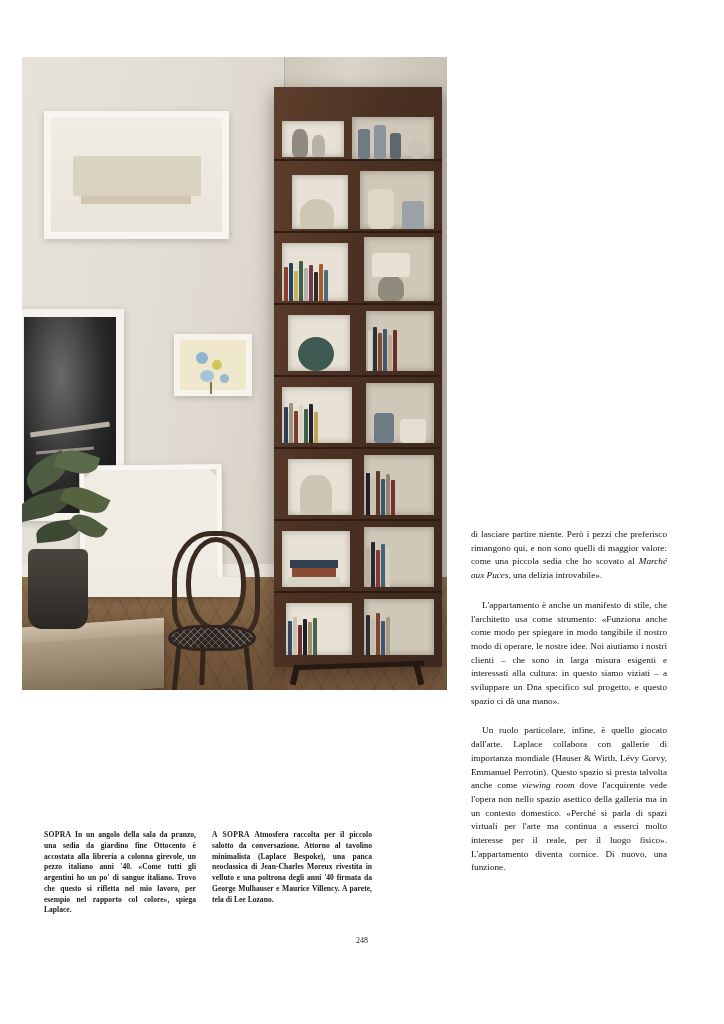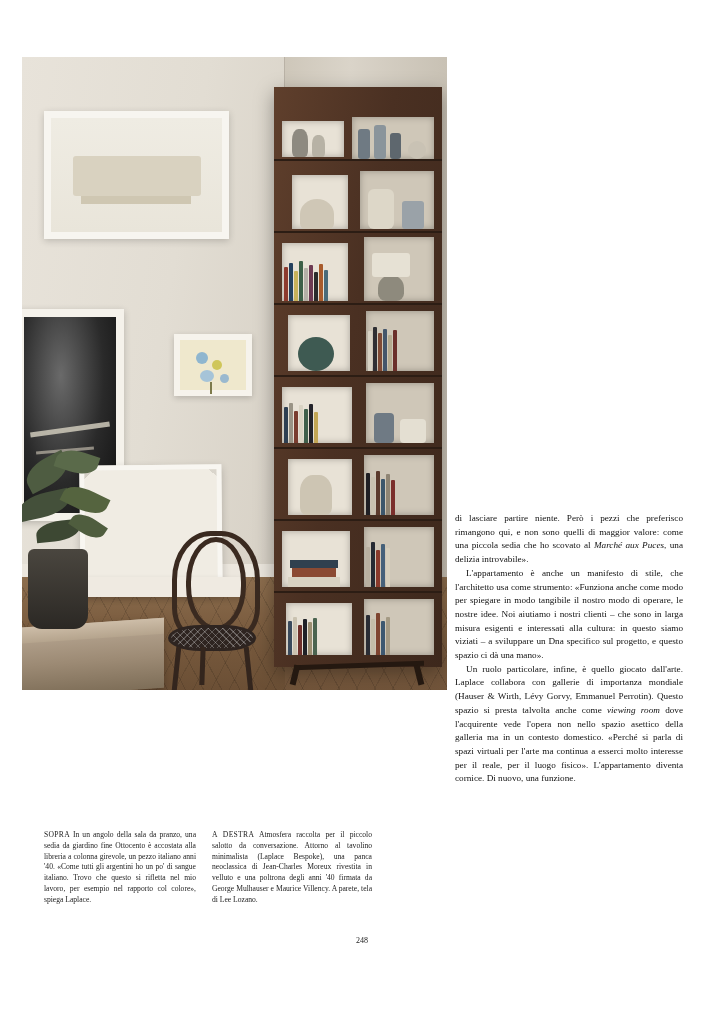--- a/index.html
+++ b/index.html
@@ -318,7 +318,7 @@
     color: #111111;
     hyphens: auto;
   }
-  .bodycol p { margin: 0; text-indent: 11px; }
+  .bodycol p { margin: 16px; text-indent: 11px; }
   .bodycol p.first { text-indent: 0; }
   .bodycol em { font-style: italic; }
 

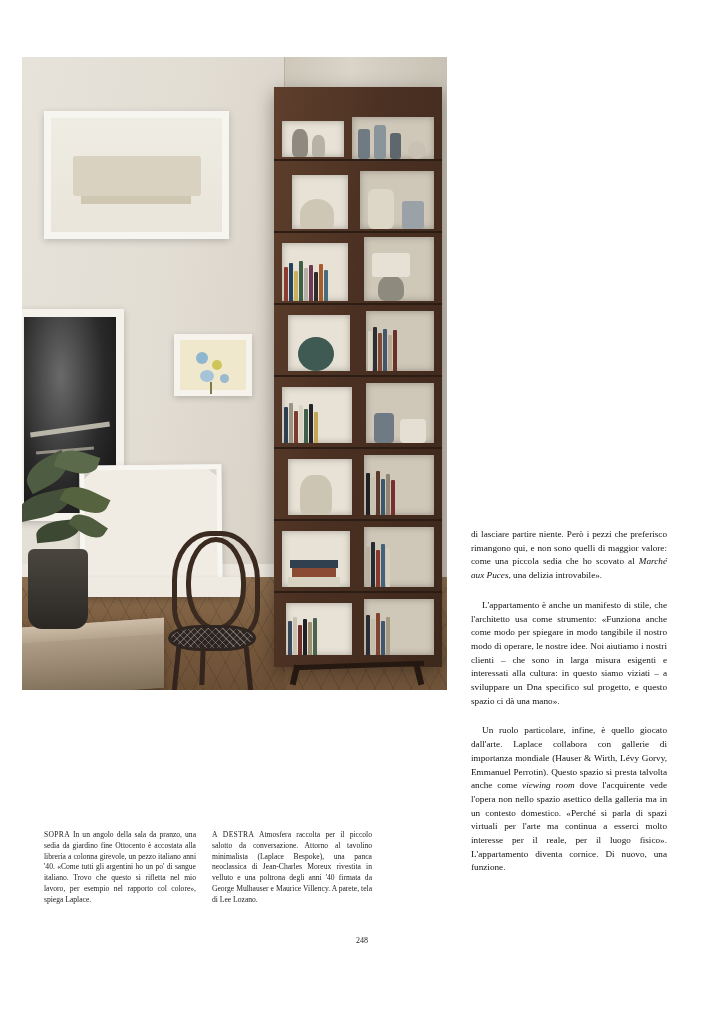--- a/index.html
+++ b/index.html
@@ -283,6 +283,7 @@
     line-height: 1.42;
     color: #1b1b1b;
     text-align: justify;
+    font-weight: bold;
   }
   .cap-left { left: 44px; top: 830px; width: 152px; }
   .cap-right { left: 212px; top: 830px; width: 160px; }

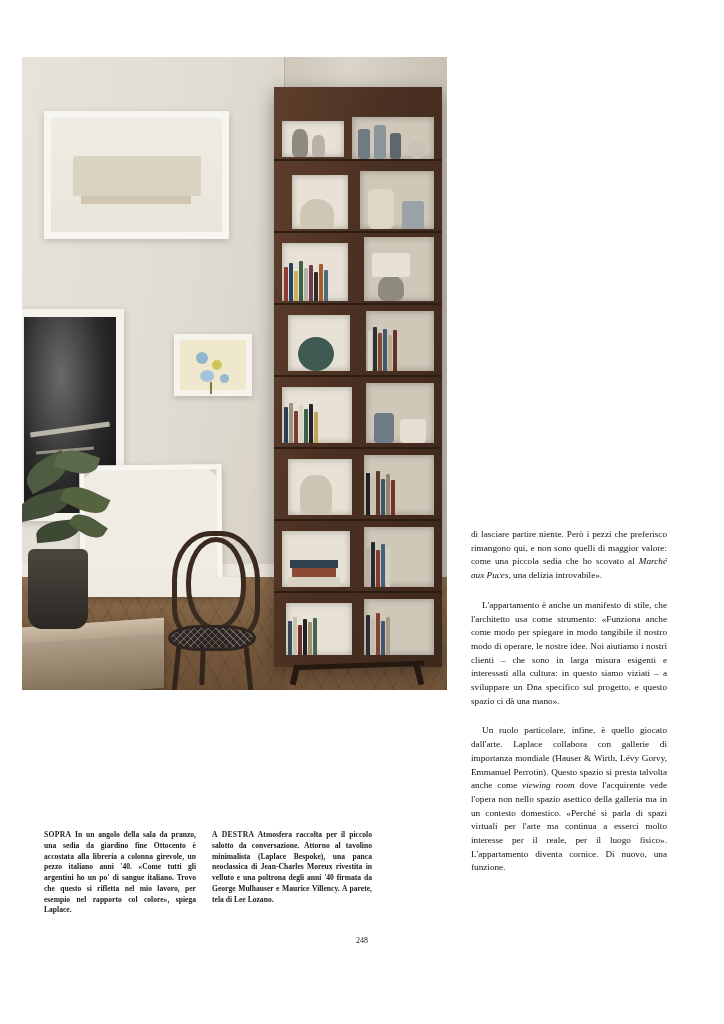--- a/index.html
+++ b/index.html
@@ -551,7 +551,7 @@
   </div>
 
   <div class="caption cap-right">
-    <span class="cap-lead">A DESTRA</span><span> Atmosfera raccolta per il piccolo salotto da conversazione. Attorno al tavolino minimalista (Laplace Bespoke), una panca neoclassica di Jean-Charles Moreux rivestita in velluto e una poltrona degli anni '40 firmata da George Mulhauser e Maurice Villency. A parete, tela di Lee Lozano.</span>
+    <span class="cap-lead">A SOPRA</span><span> Atmosfera raccolta per il piccolo salotto da conversazione. Attorno al tavolino minimalista (Laplace Bespoke), una panca neoclassica di Jean-Charles Moreux rivestita in velluto e una poltrona degli anni '40 firmata da George Mulhauser e Maurice Villency. A parete, tela di Lee Lozano.</span>
   </div>
 
   <div class="folio">248</div>

